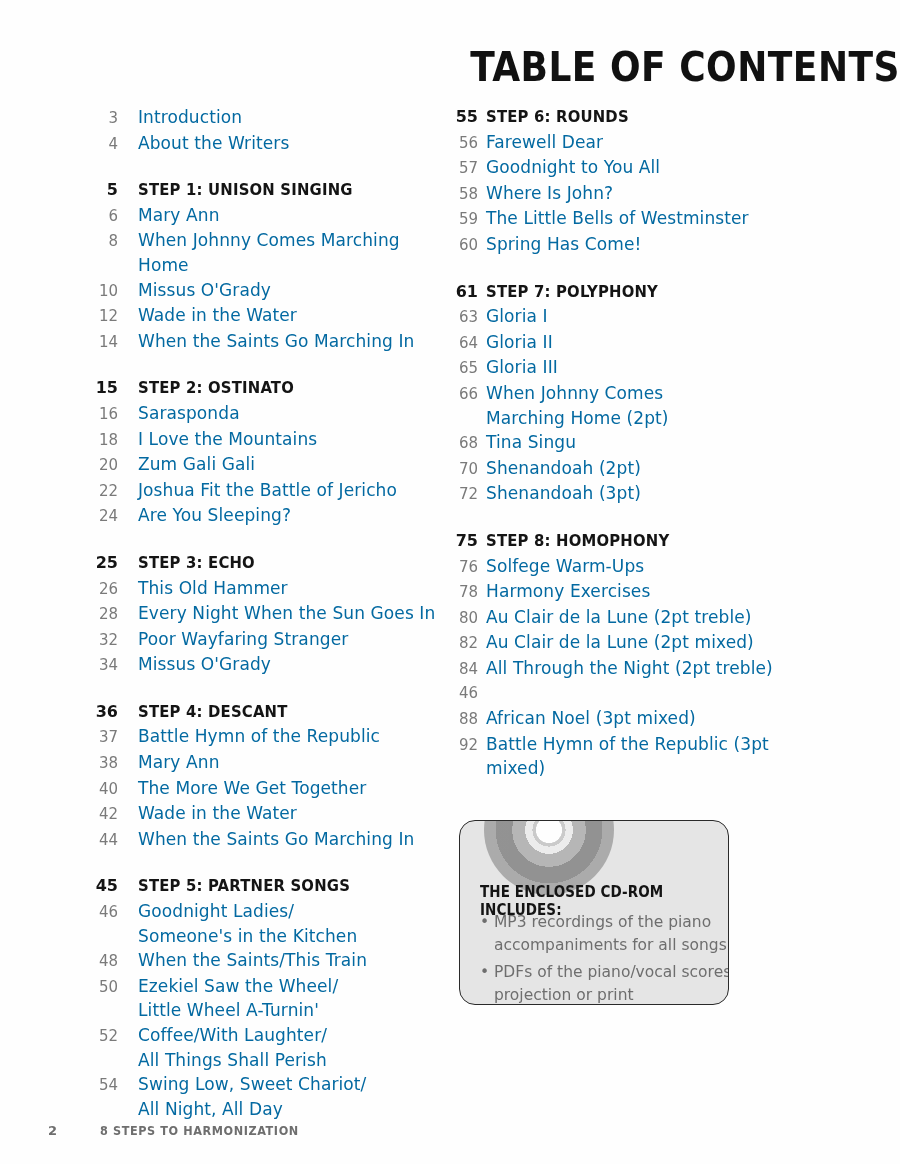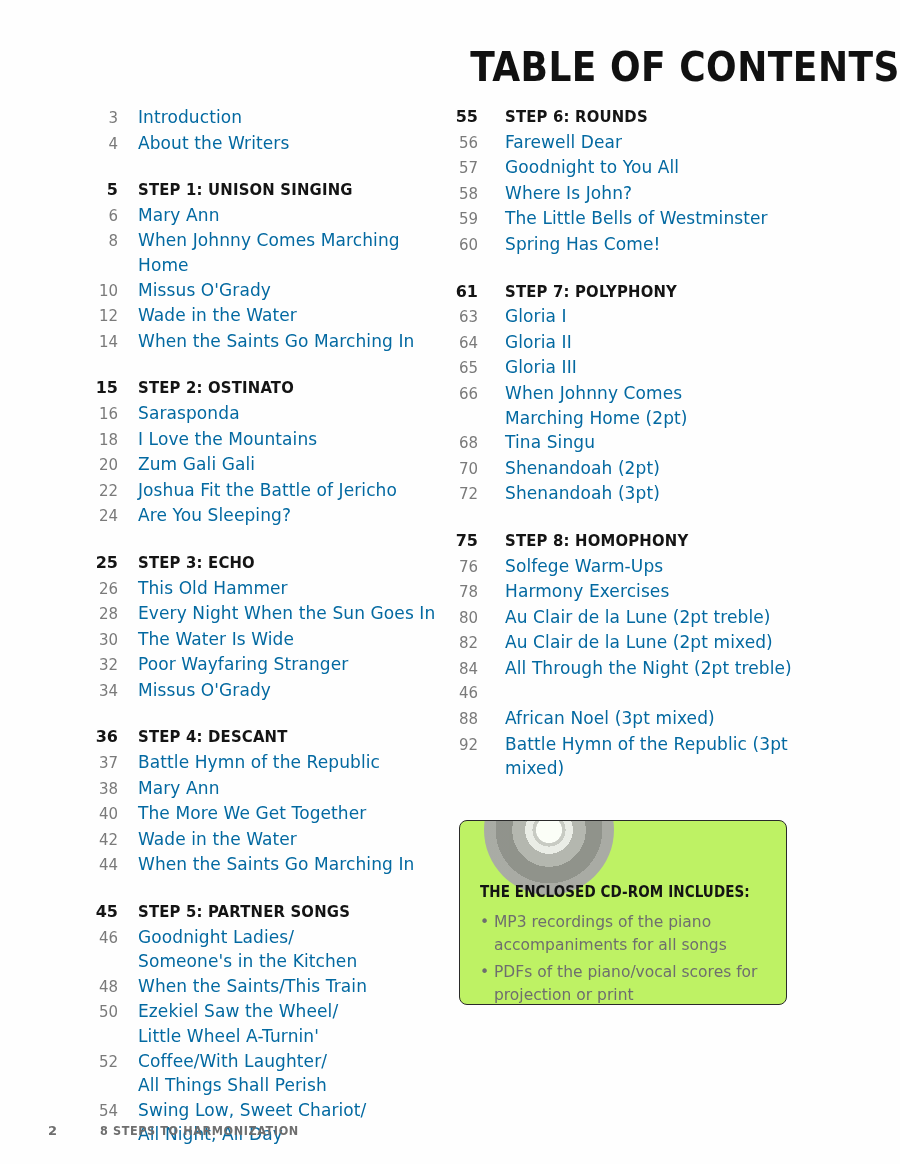--- a/index.html
+++ b/index.html
@@ -69,7 +69,7 @@
     font-family: "DejaVu Sans", sans-serif;
   }
   .toc-col.left  .toc-num { width: 26px; margin-right: 20px; }
-  .toc-col.right .toc-num { width: 26px; margin-right: 27px; }
+  .toc-col.right .toc-num { width: 26px; margin-right: 8px; }
 
   .toc-title {
     flex: 1 1 auto;

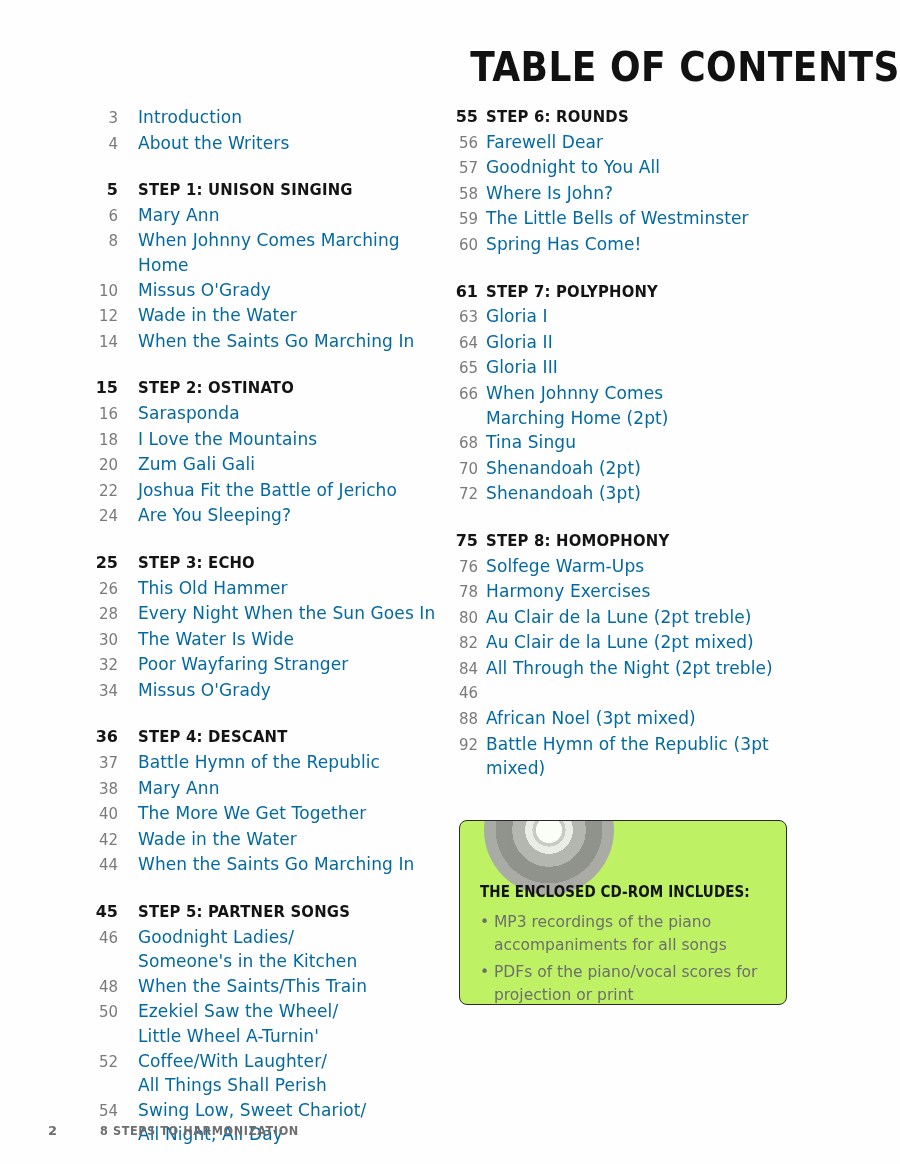--- a/index.html
+++ b/index.html
@@ -283,10 +283,6 @@
             <div class="toc-title"><span>Every Night When the Sun Goes In</span></div>
           </div>
           <div class="toc-row">
-            <div class="toc-num">30</div>
-            <div class="toc-title"><span>The Water Is Wide</span></div>
-          </div>
-          <div class="toc-row">
             <div class="toc-num">32</div>
             <div class="toc-title"><span>Poor Wayfaring Stranger</span></div>
           </div>

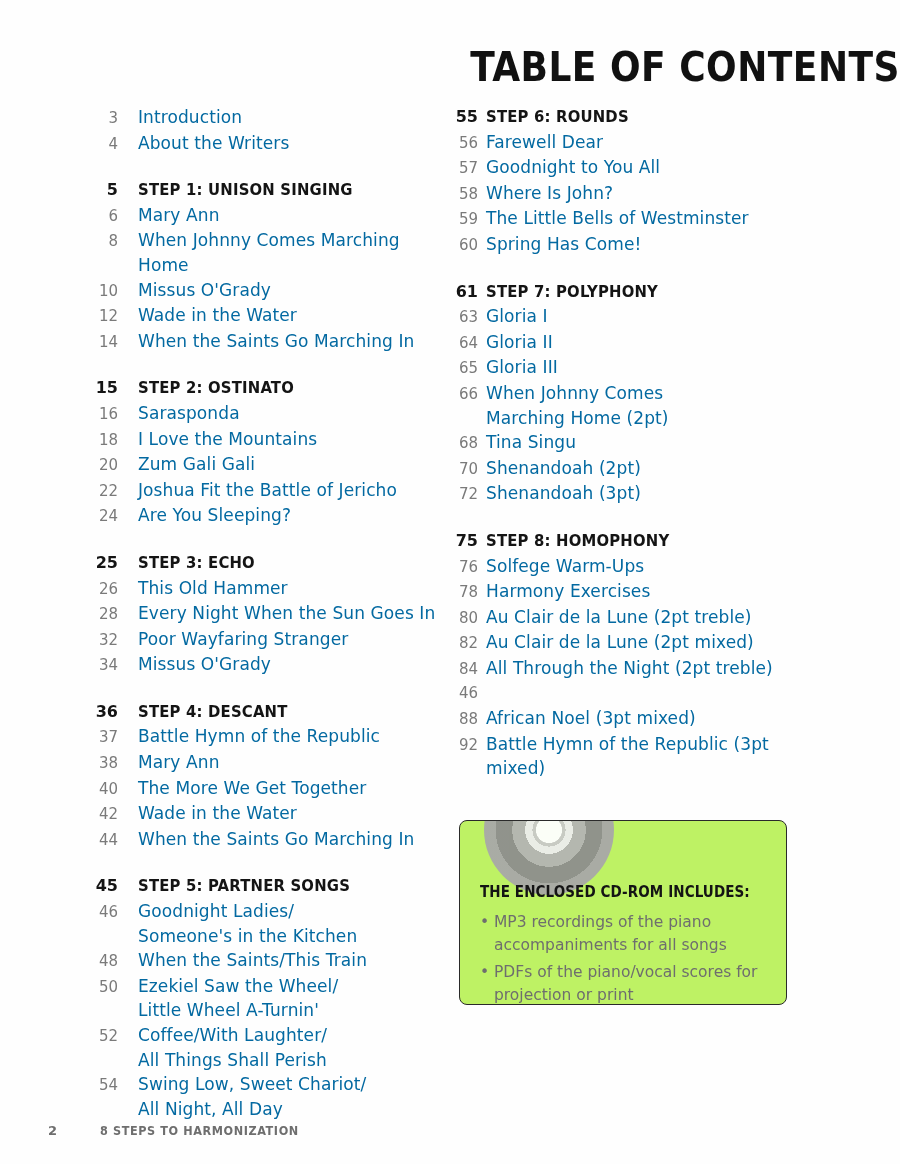--- a/index.html
+++ b/index.html
@@ -99,12 +99,12 @@
     position: absolute;
     left: 459px;
     top: 820px;
-    width: 328px;
+    width: 270px;
     height: 185px;
     border: 1.6px solid #2a2a2a;
-    border-radius: 8px;
+    border-radius: 16px;
     overflow: hidden;
-    background: #bef264;
+    background: #e5e5e5;
     box-sizing: border-box;
   }
   .cd-art {

